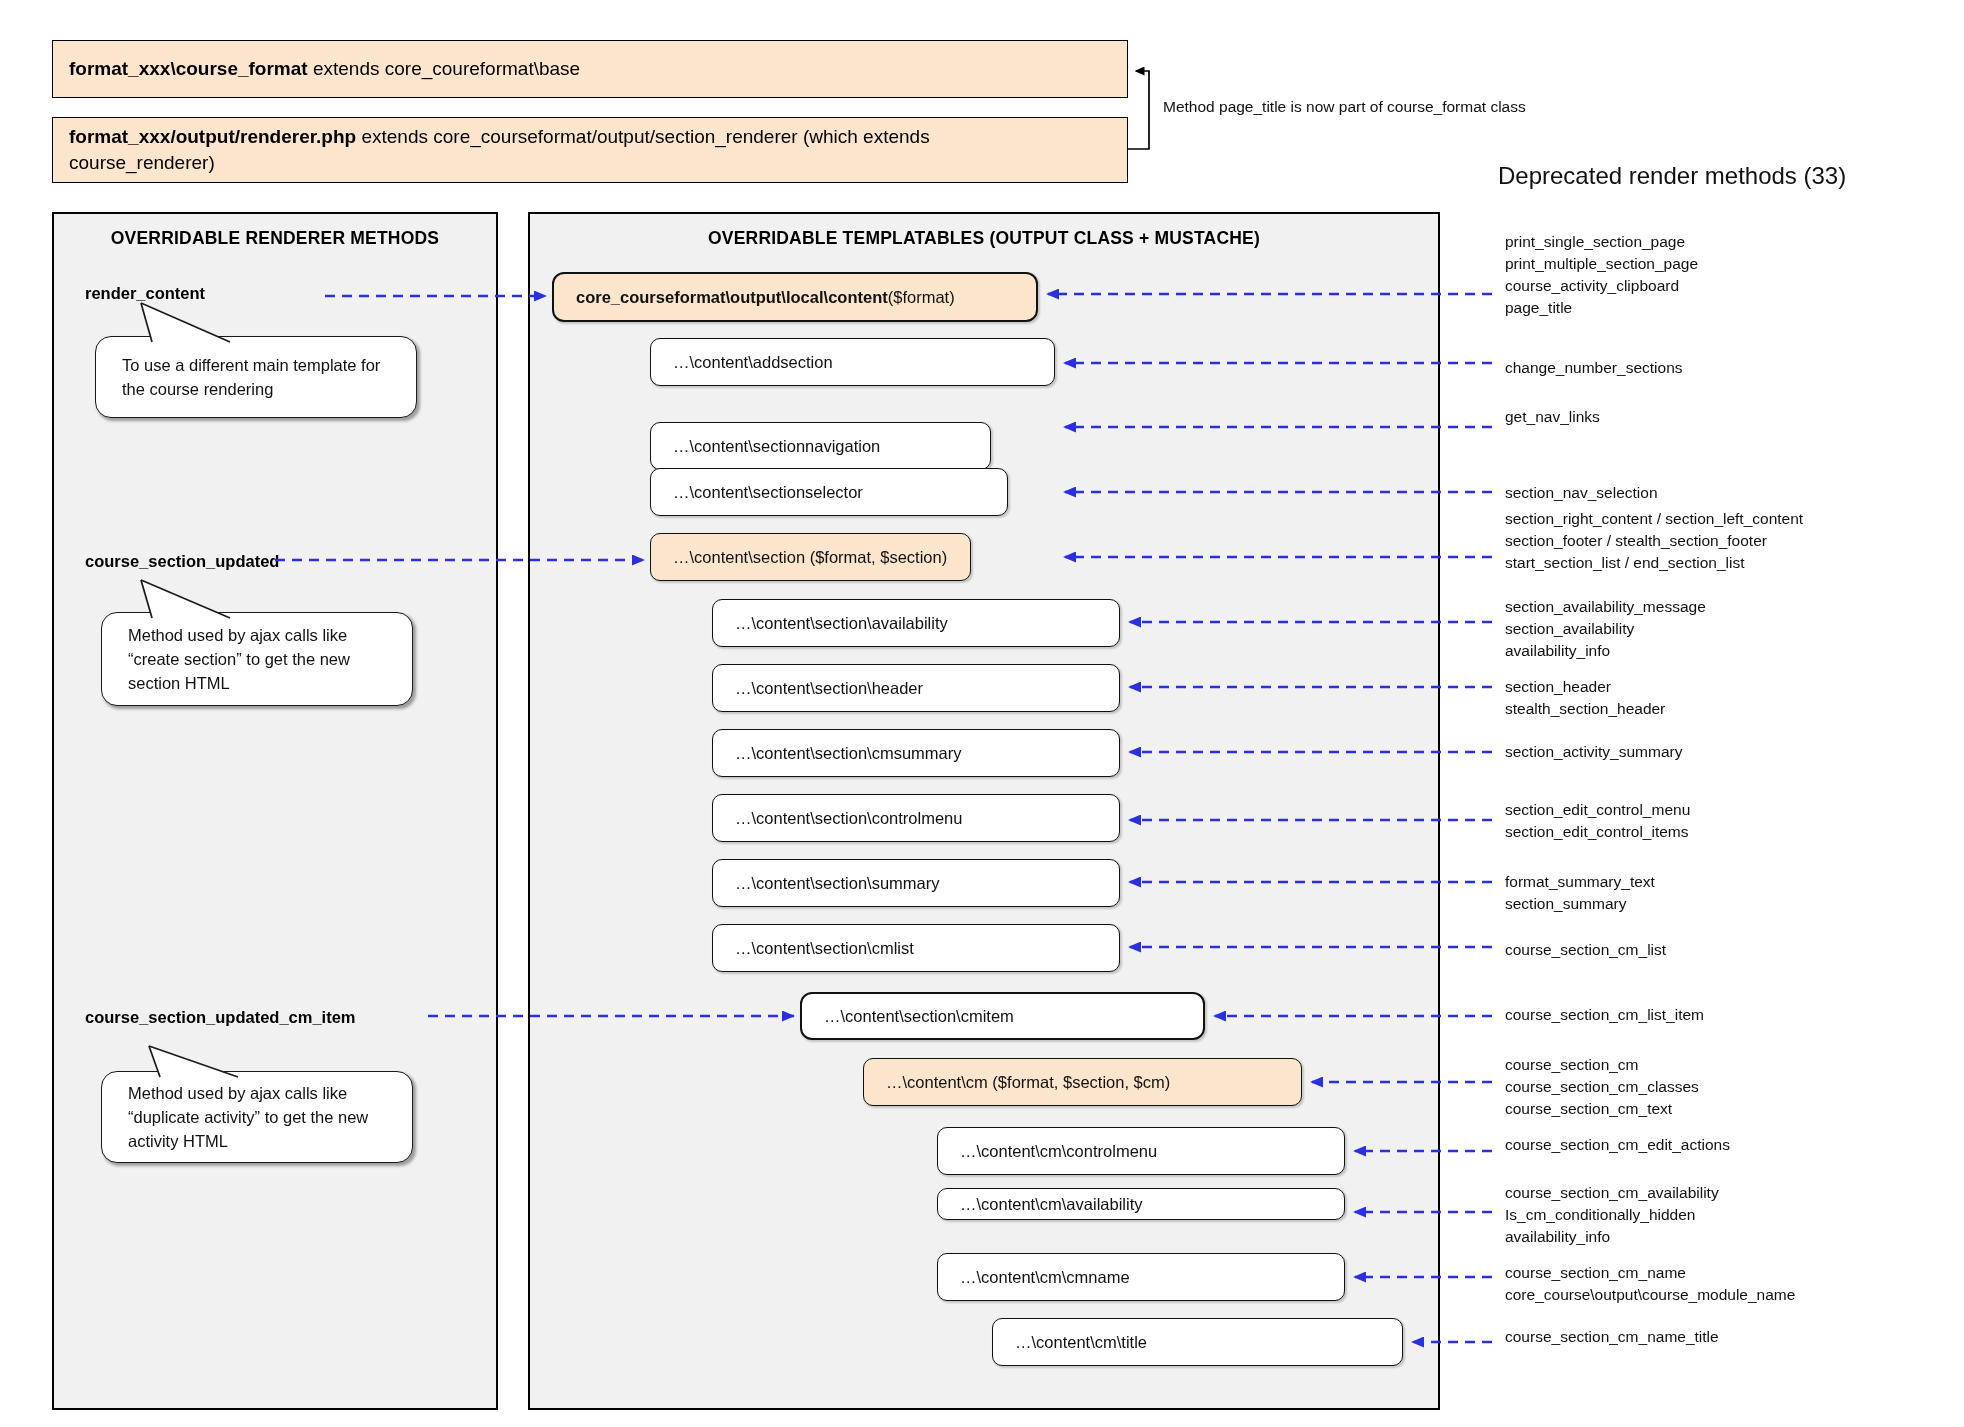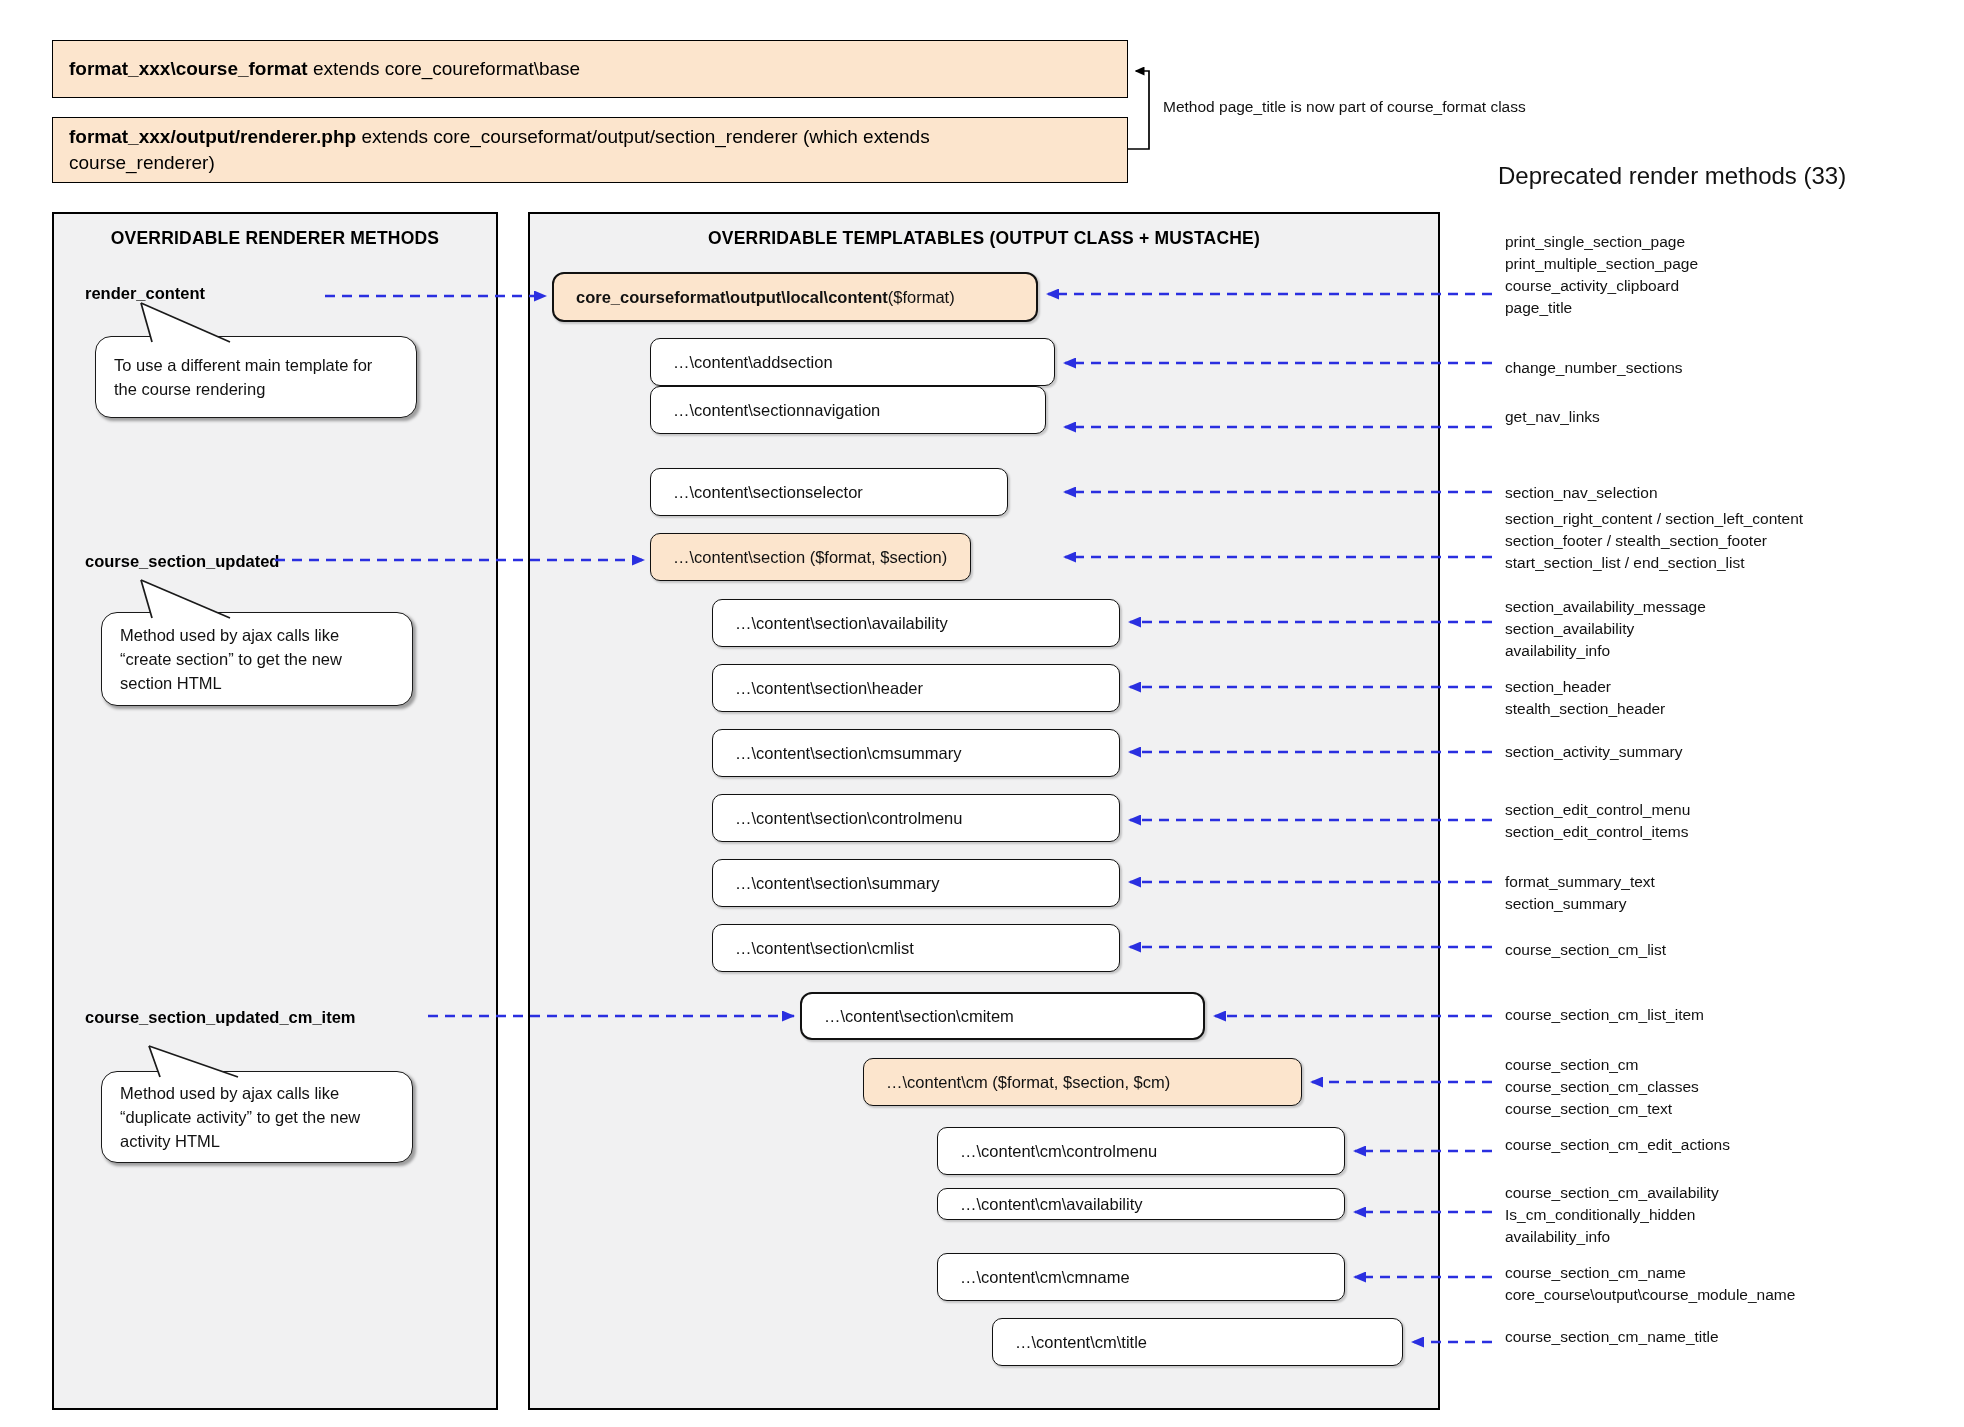--- a/index.html
+++ b/index.html
@@ -43,7 +43,7 @@
     box-sizing:border-box;box-shadow:2.5px 2.5px 3px rgba(0,0,0,.35);
     font-size:16.5px;line-height:24px;color:#111;display:flex;align-items:center;
   }
-  .bubble .btxt{padding:10px 18px;}
+  .bubble .btxt{padding:10px 26px;}
   
   .dep-group{position:absolute;left:1505px;font-size:15.5px;line-height:22px;color:#111;white-space:nowrap;}
   #overlay{position:absolute;left:0;top:0;width:1964px;height:1427px;pointer-events:none;}

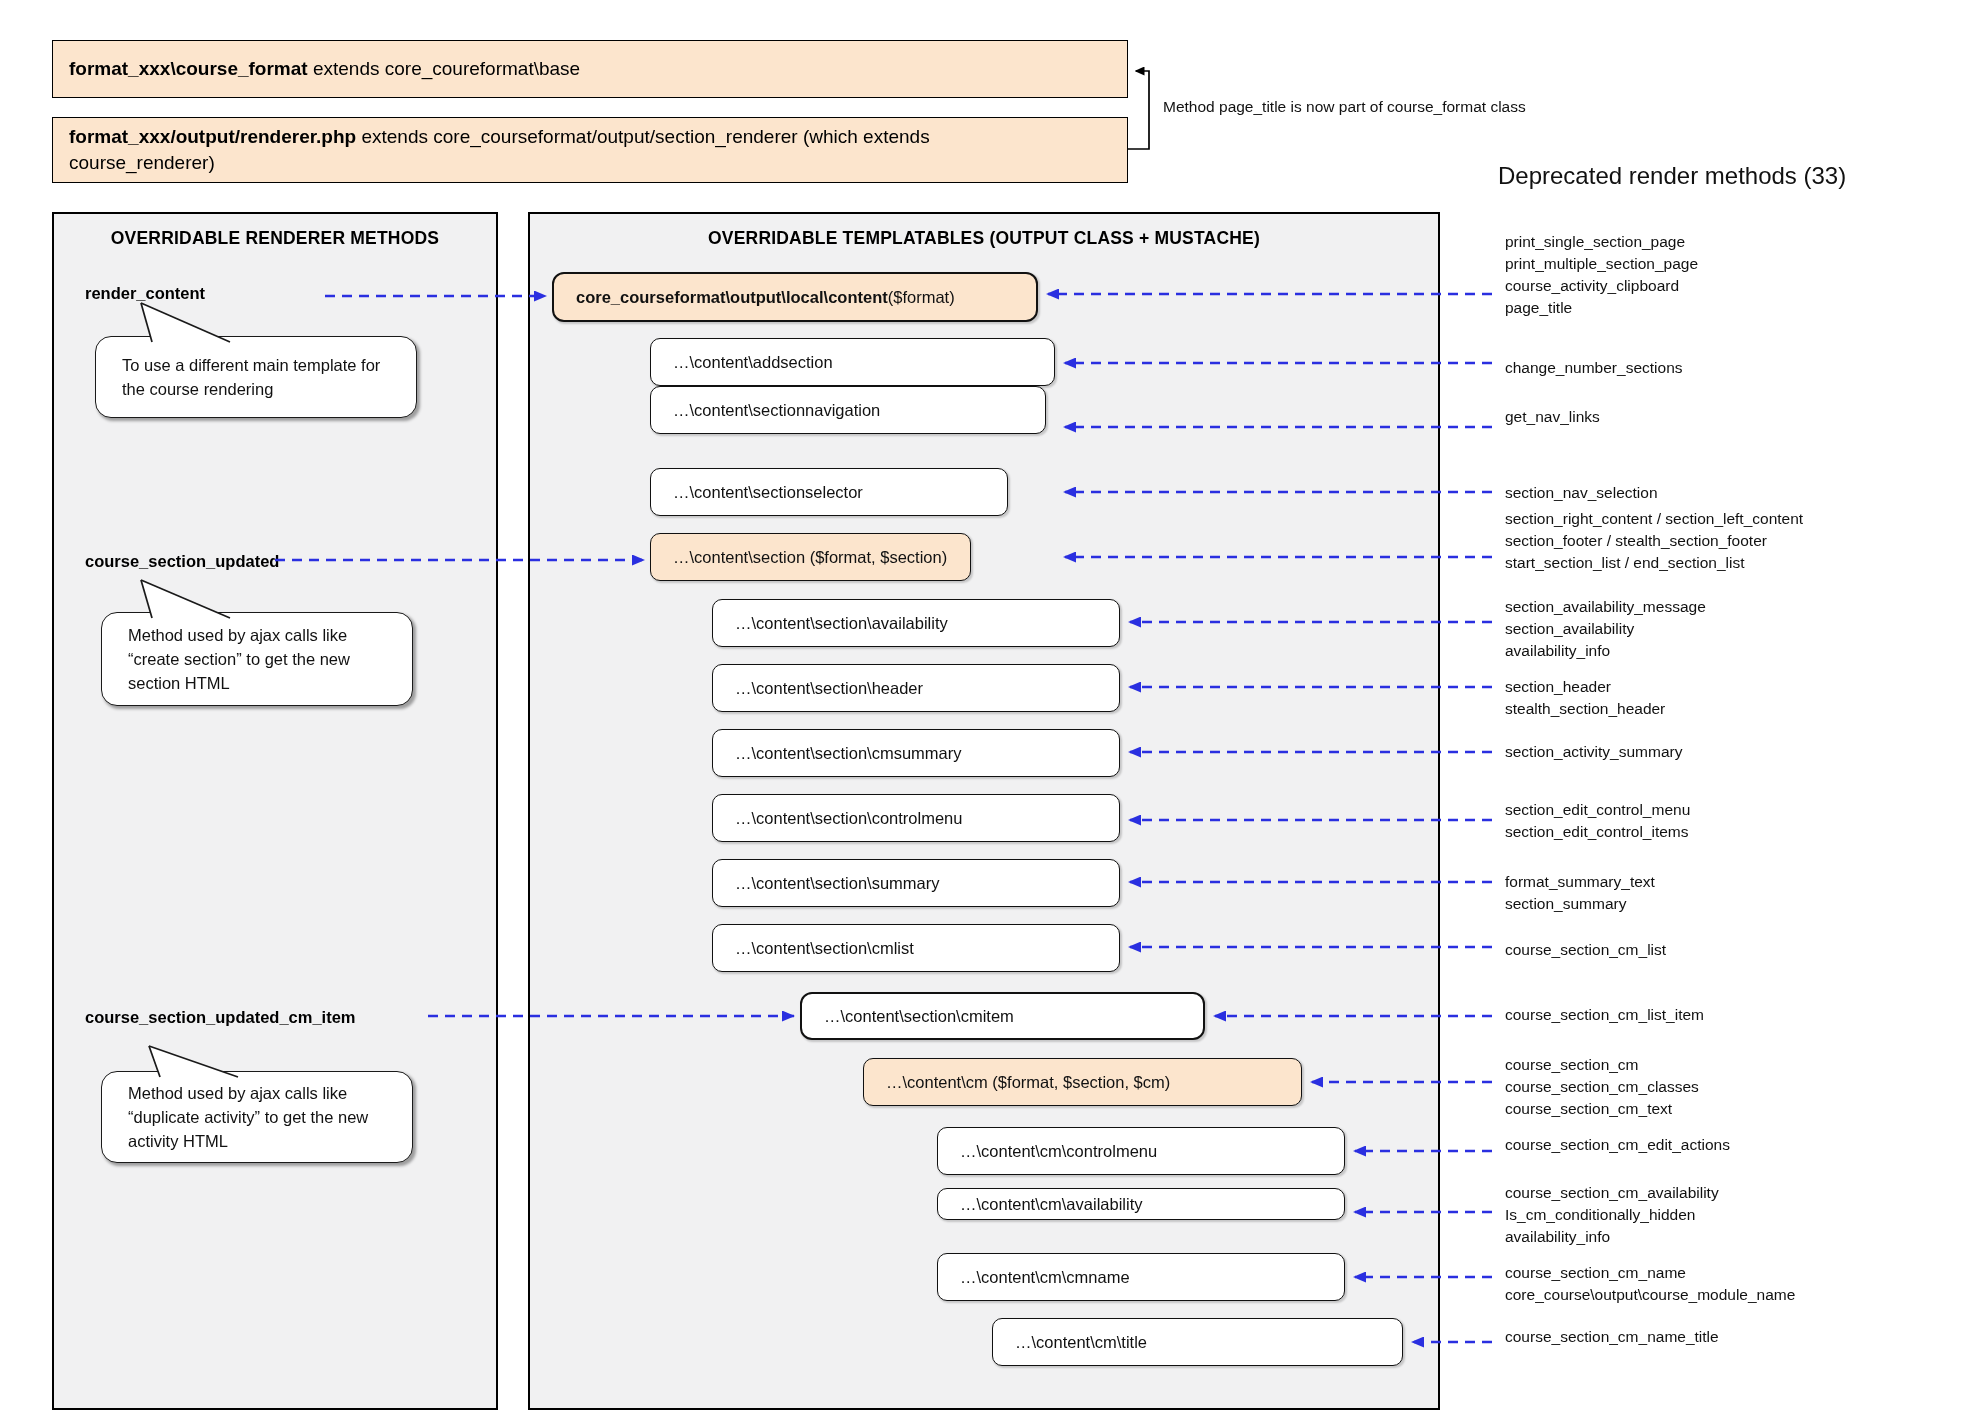--- a/index.html
+++ b/index.html
@@ -94,7 +94,7 @@
       <div class="mbox" style="left: 650px; top: 338px; width: 405px; height: 48px;">
         <span>…\content\addsection</span>
       </div>
-      <div class="mbox" style="left: 650px; top: 386px; width: 396px; height: 48px;">
+      <div class="mbox" style="left: 650px; top: 422px; width: 341px; height: 48px;">
         <span>…\content\sectionnavigation</span>
       </div>
       <div class="mbox" style="left: 650px; top: 468px; width: 358px; height: 48px;">

